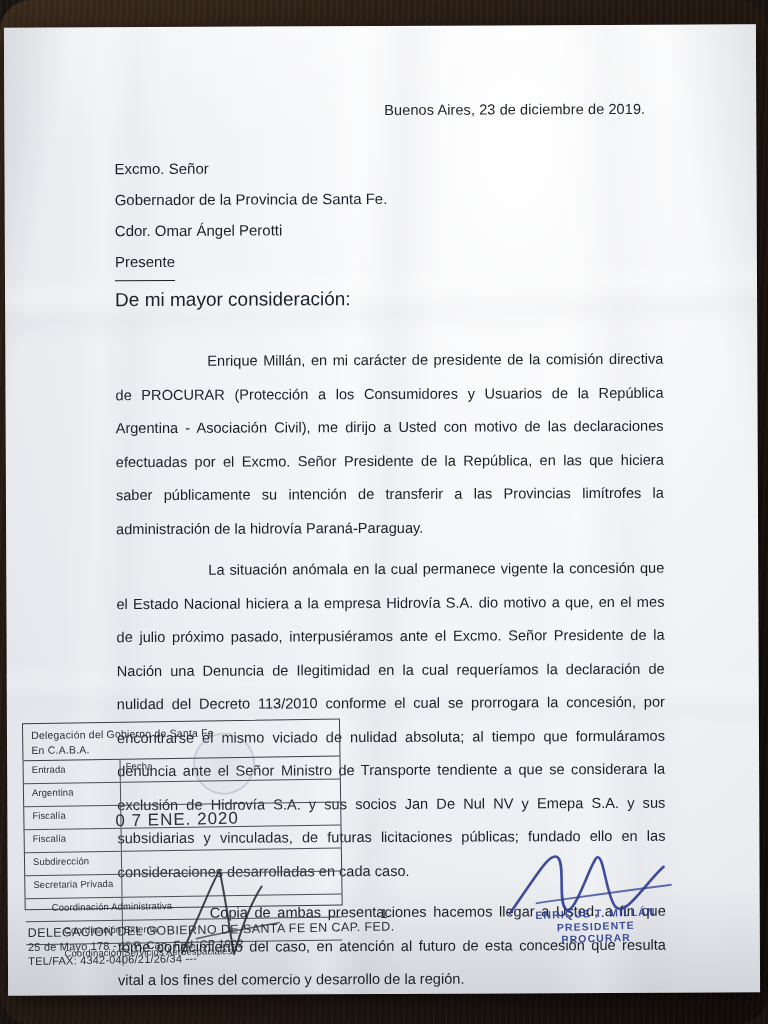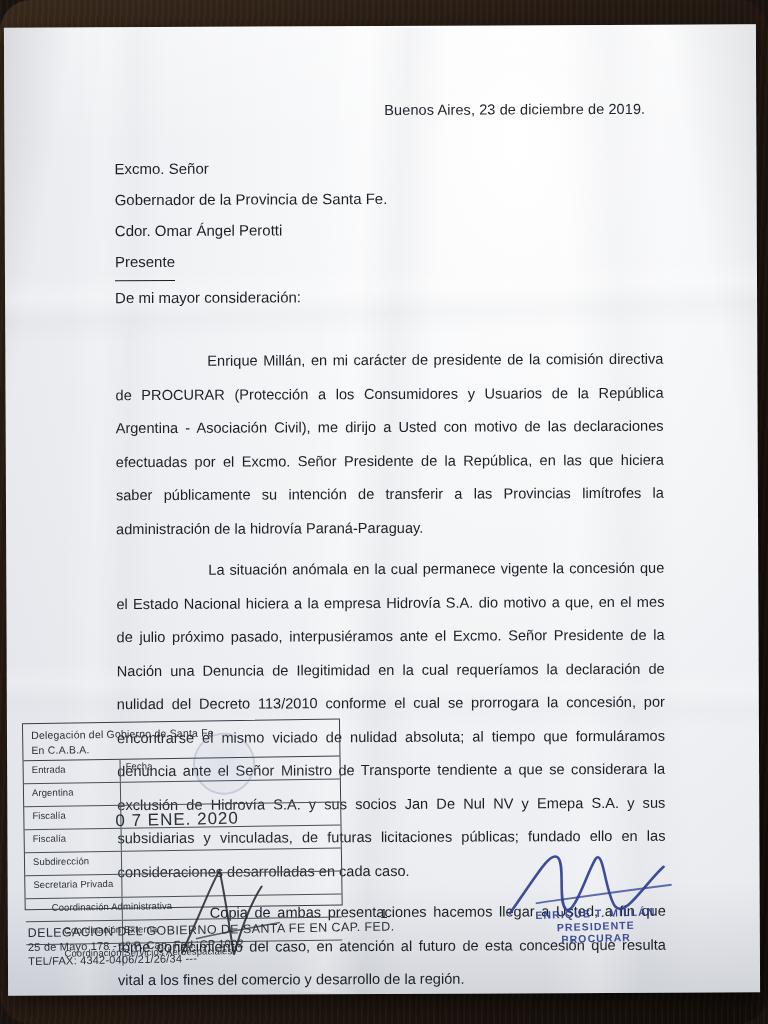--- a/index.html
+++ b/index.html
@@ -101,7 +101,7 @@
     position: absolute;
     left: 110px;
     top: 262px;
-    font-size: 15px;
+    font-size: 19px;
     color: #1b1f26;
   }
   .body {

